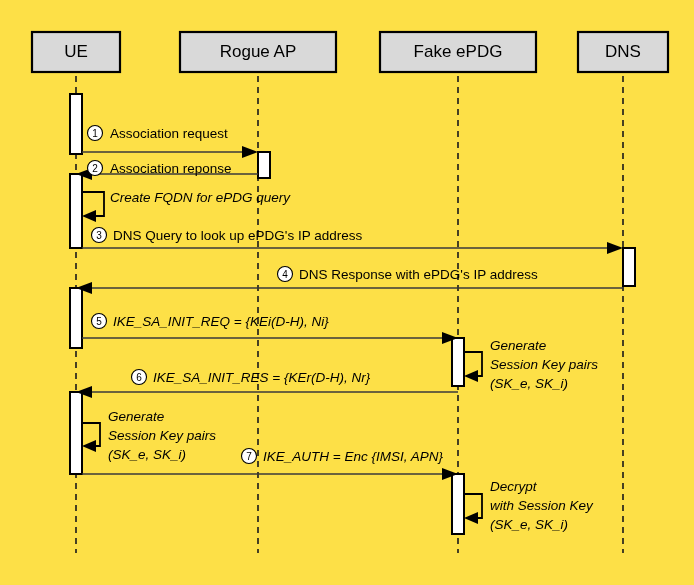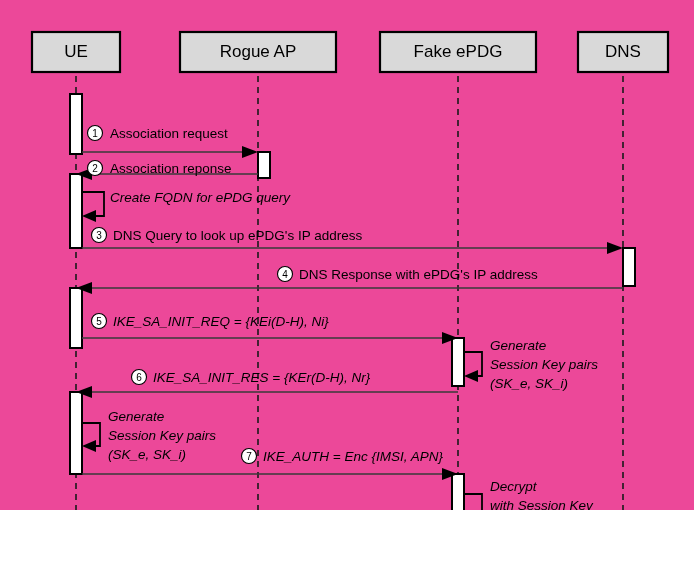--- a/index.html
+++ b/index.html
@@ -13,8 +13,8 @@
   #diagram-root {
     position: relative;
     width: 694px;
-    height: 510px;
-    background: #ec4899;
+    height: 585px;
+    background: #fde047;
     overflow: hidden;
   }
   svg.seq {

